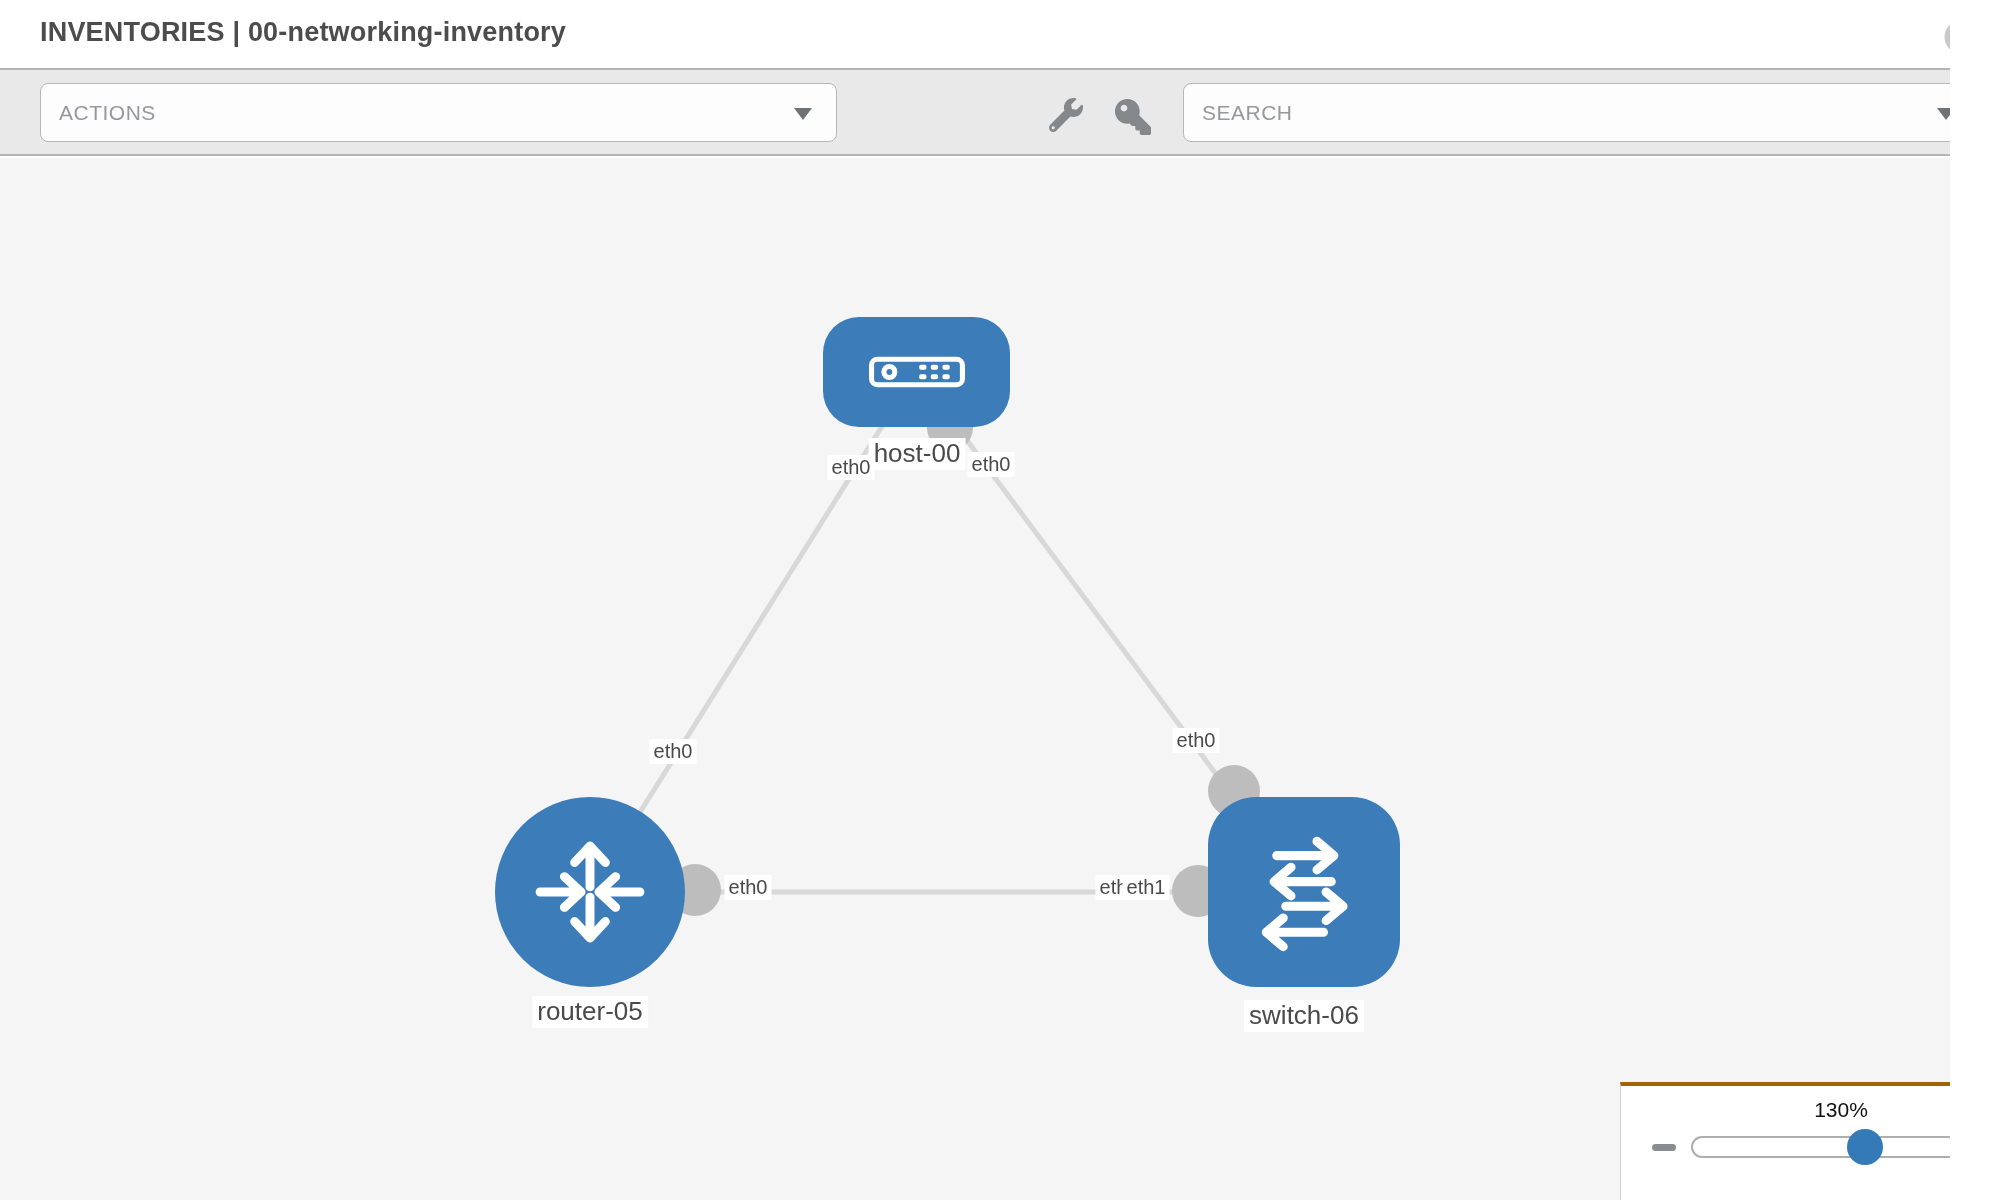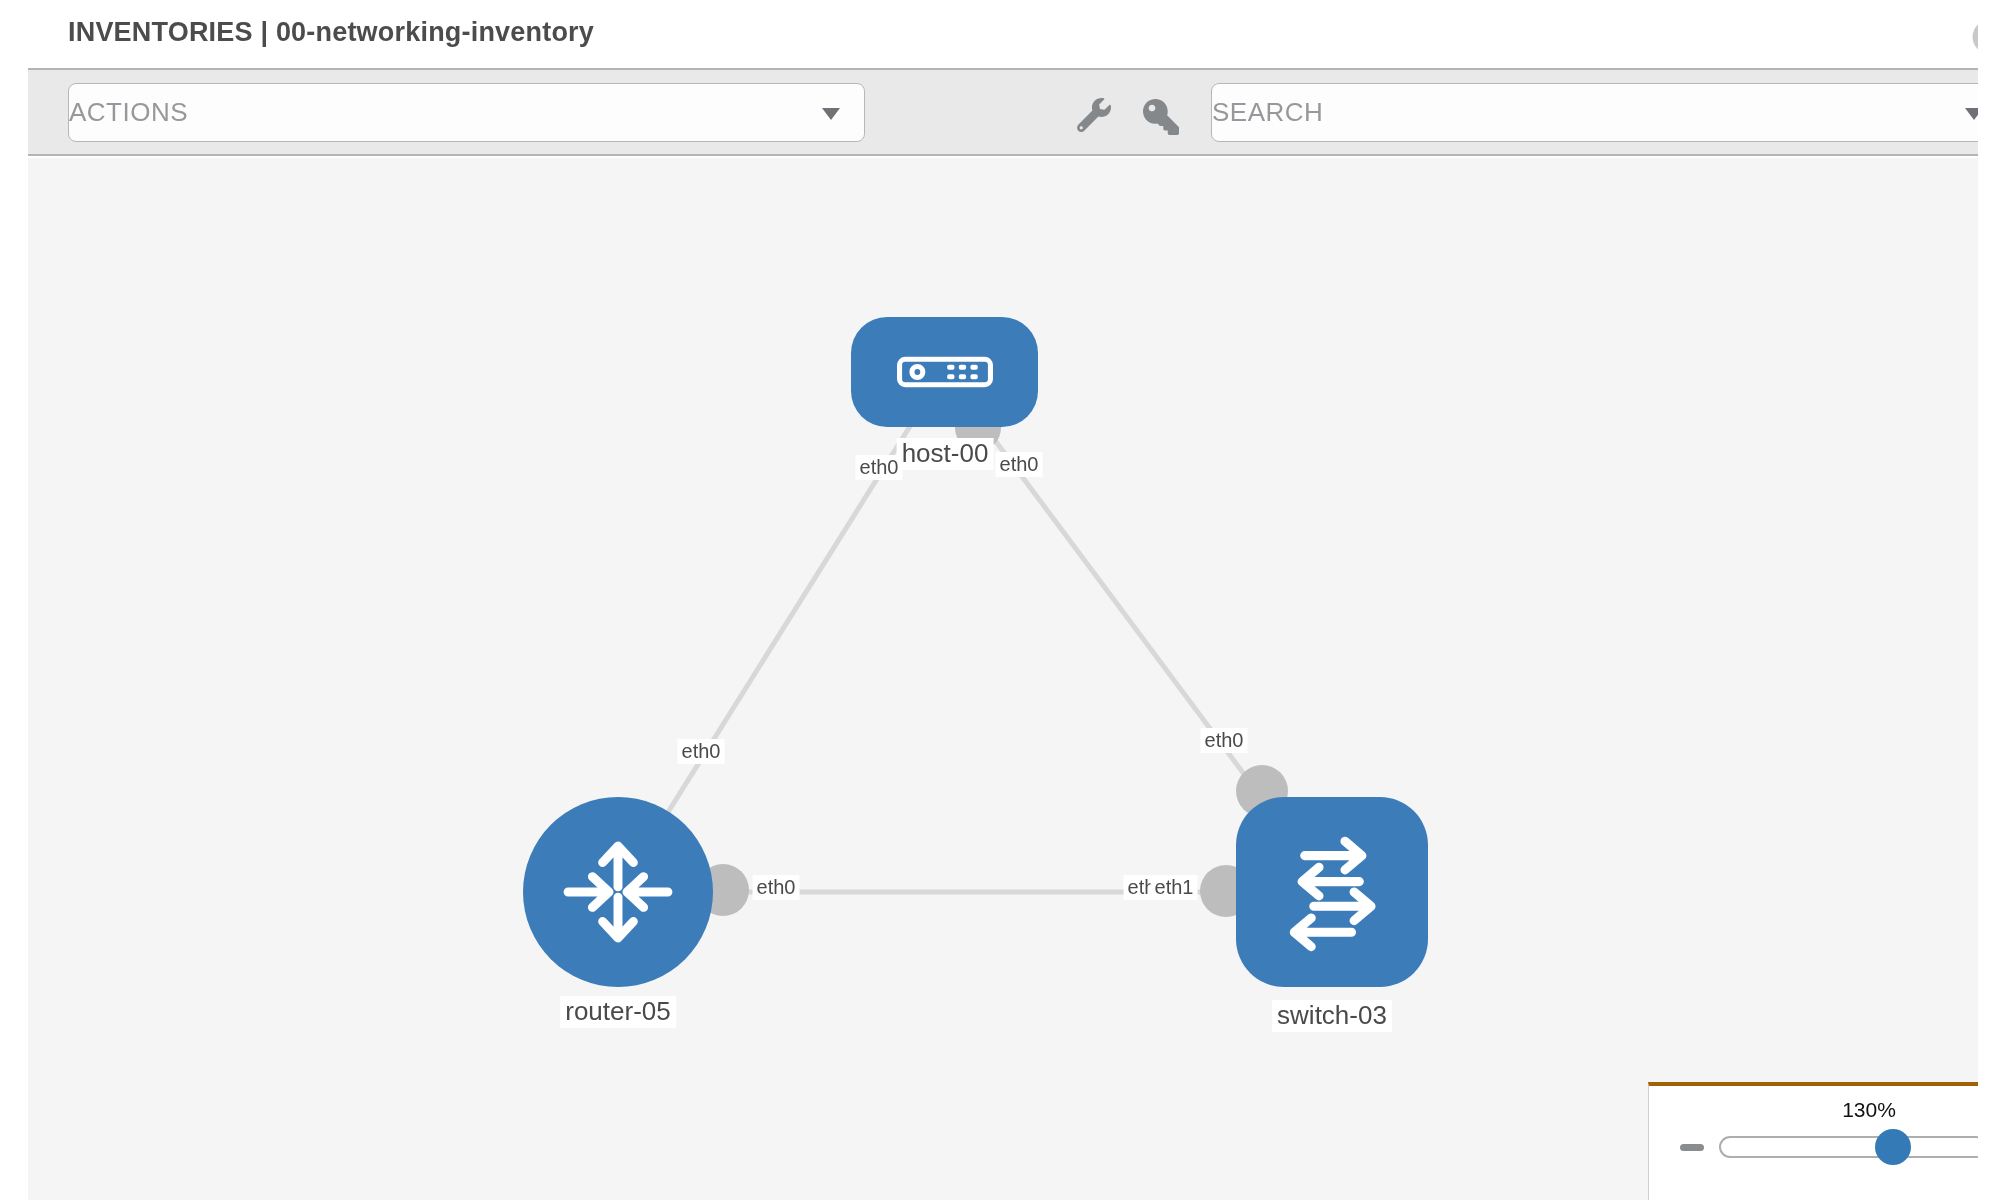--- a/index.html
+++ b/index.html
@@ -6,7 +6,7 @@
   html,body { width: 2014px; height: 1200px; font-family: "Liberation Sans", sans-serif; }
   .screen {
     position: relative; width: 1950px; height: 1200px;
-    background: #ffffff; overflow: hidden; margin-left: 28px;
+    background: #ffffff; overflow: hidden;
   }
 
   

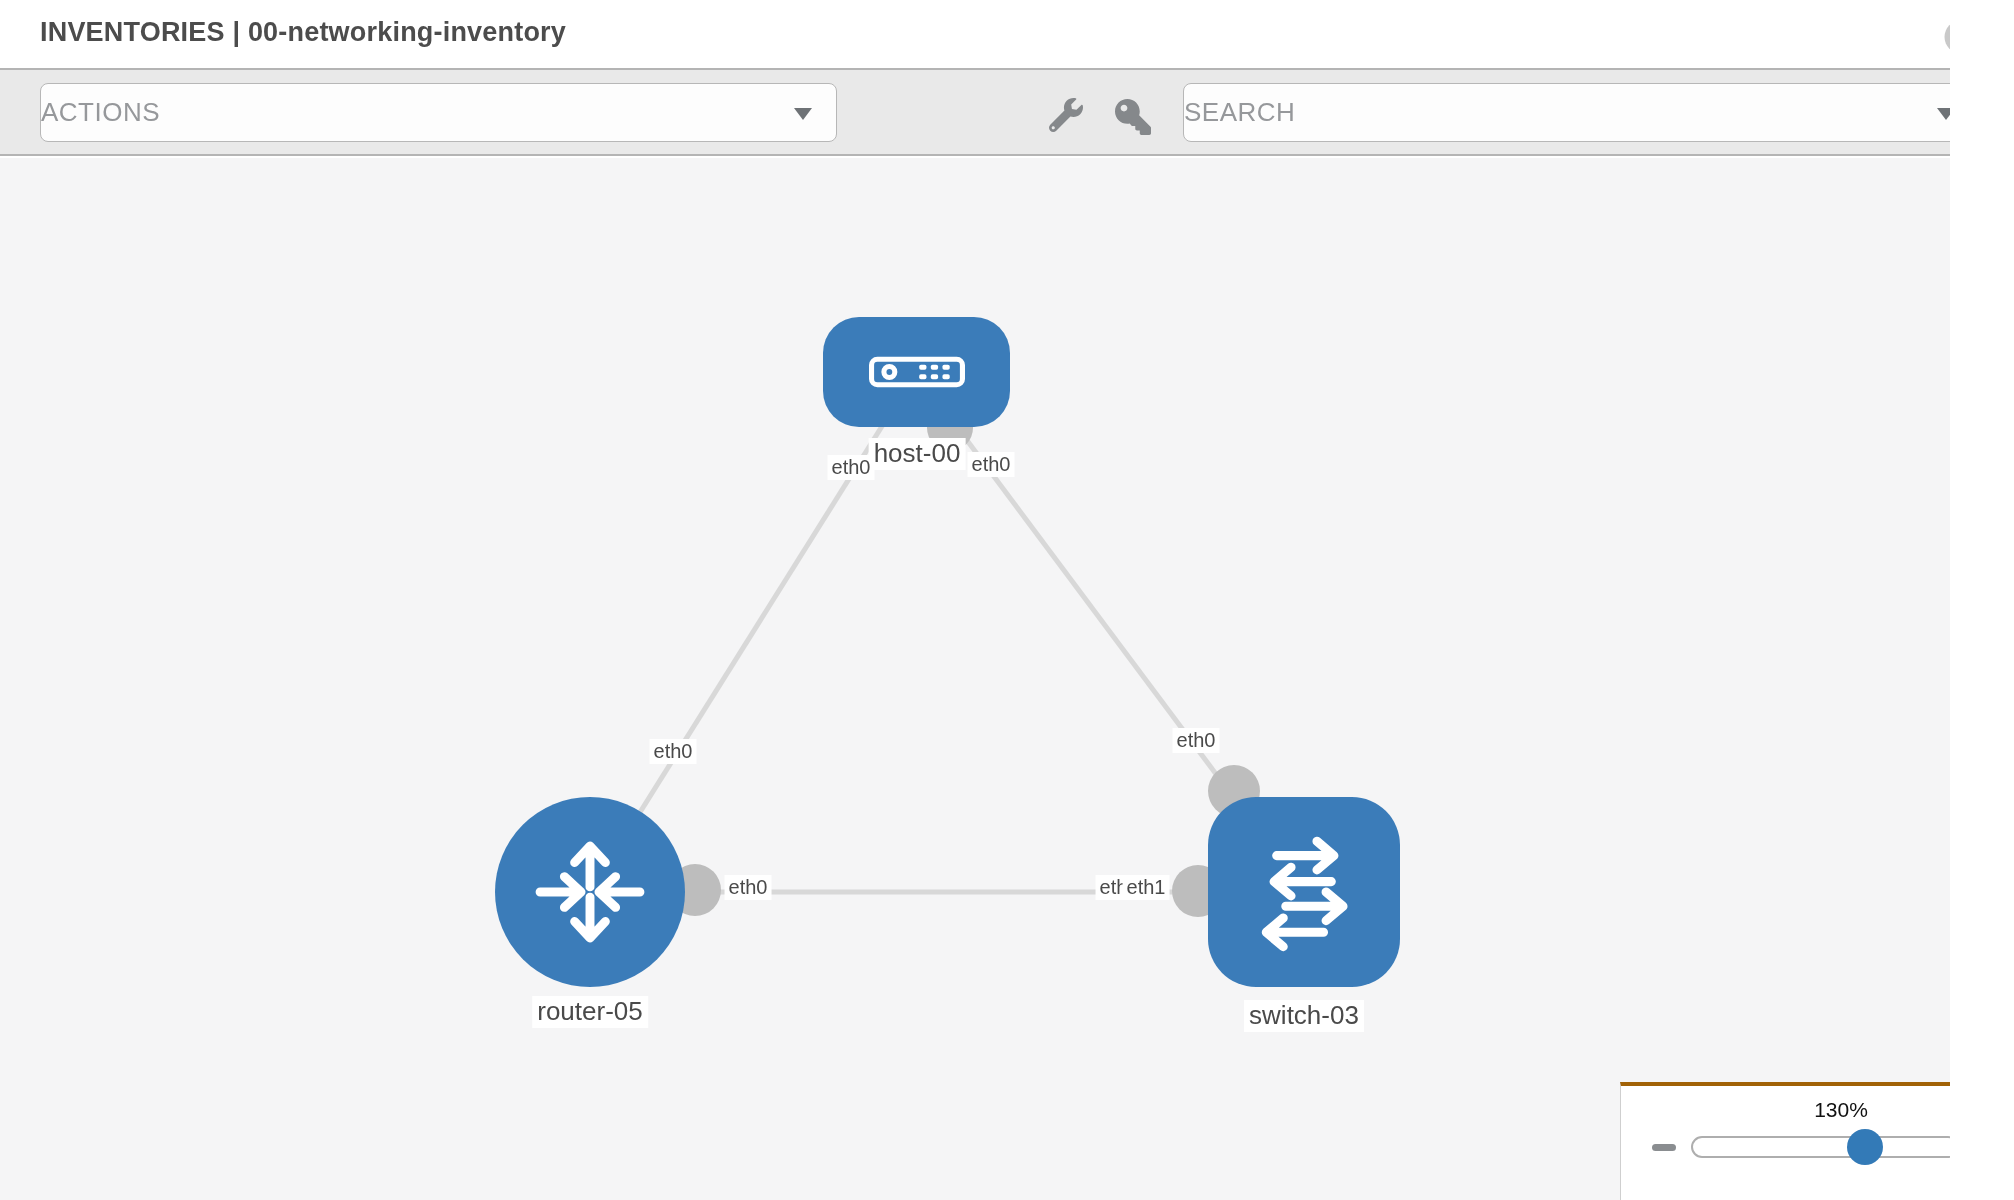--- a/index.html
+++ b/index.html
@@ -33,7 +33,7 @@
     display: flex; align-items: center; cursor: pointer;
   }
   .select-box .sel-label {
-    font-size: 26px; color: #96989b; letter-spacing: 0.5px; text-align: center;
+    padding-left: 18px; font-size: 21px; color: #96989b; letter-spacing: 0.5px; text-align: center;
   }
   .caret {
     position: absolute; right: 24px; top: 24px;

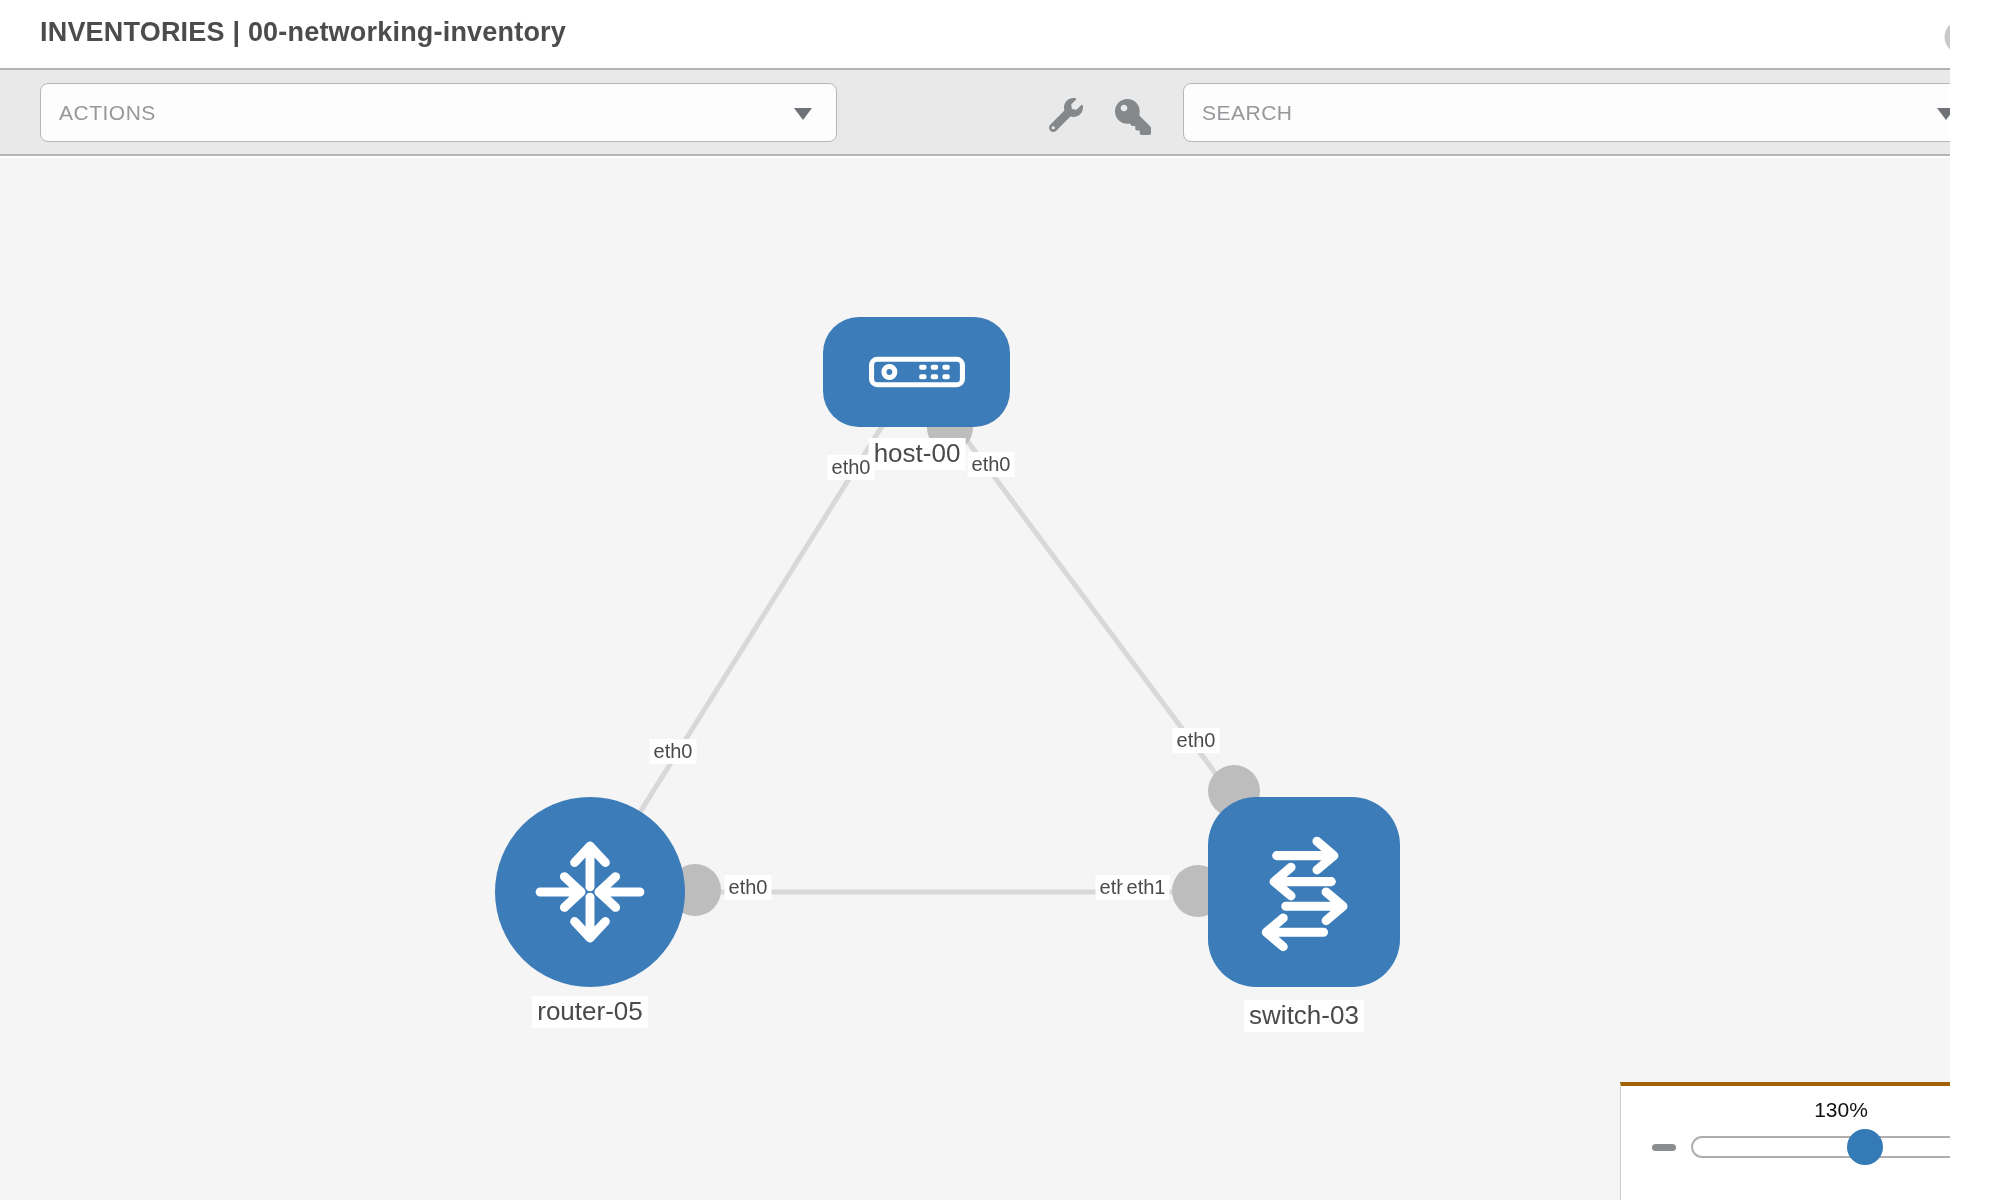--- a/index.html
+++ b/index.html
@@ -179,7 +179,7 @@
 
   <span class="lbl lbl-node" style="left:917px;  top:438px;text-align:right;">host-00</span>
   <span class="lbl lbl-node" style="left:590px;  top:996px;">router-05</span>
-  <span class="lbl lbl-node" style="left:1304px; top:1000px;">switch-03</span>
+  <span class="lbl lbl-node" style="left:1304px; top:1000px;">switch-06</span>
 
   <span class="lbl lbl-eth" style="left:851px;  top:455px;">eth0</span>
   <span class="lbl lbl-eth" style="left:991px;  top:452px;">eth0</span>

